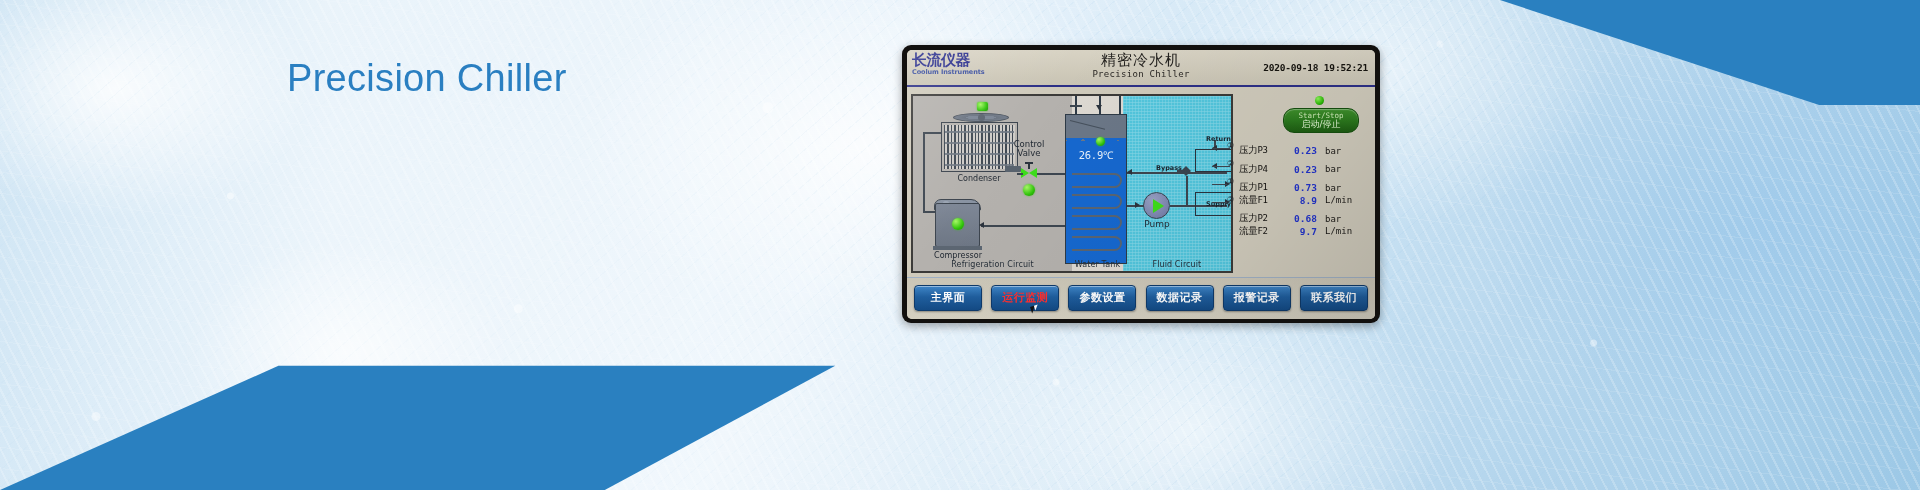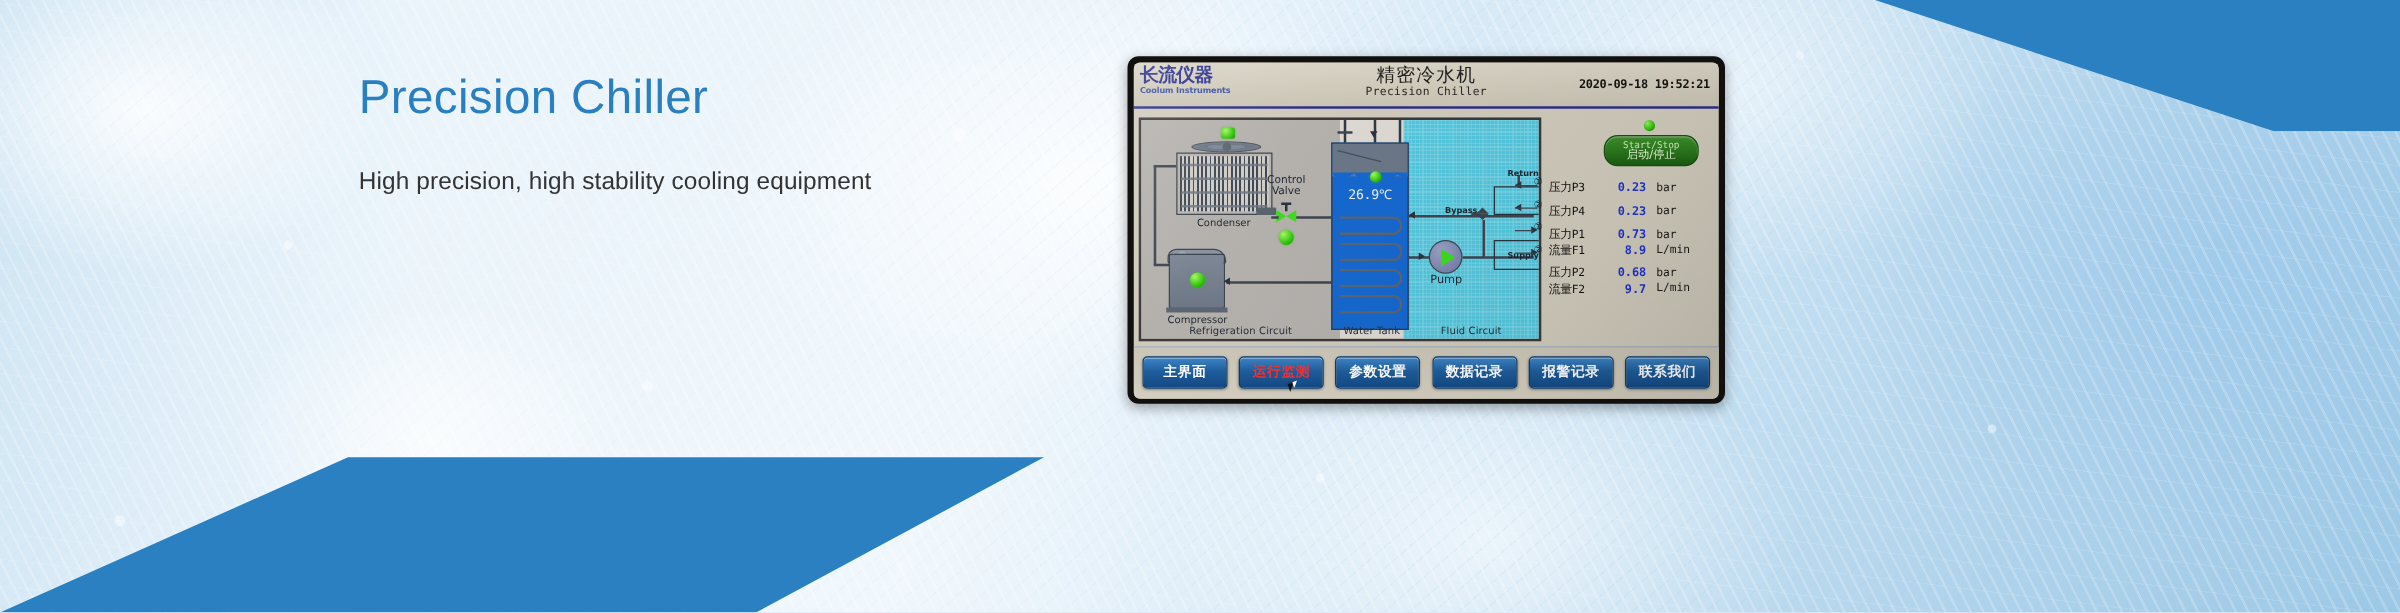--- a/index.html
+++ b/index.html
@@ -357,7 +357,6 @@
 
 <div id="copy">
   <div id="headline">Precision Chiller</div>
-  <div class="tagline">High precision, high stability cooling equipment</div>
 </div>
 
 <div id="hmi">

